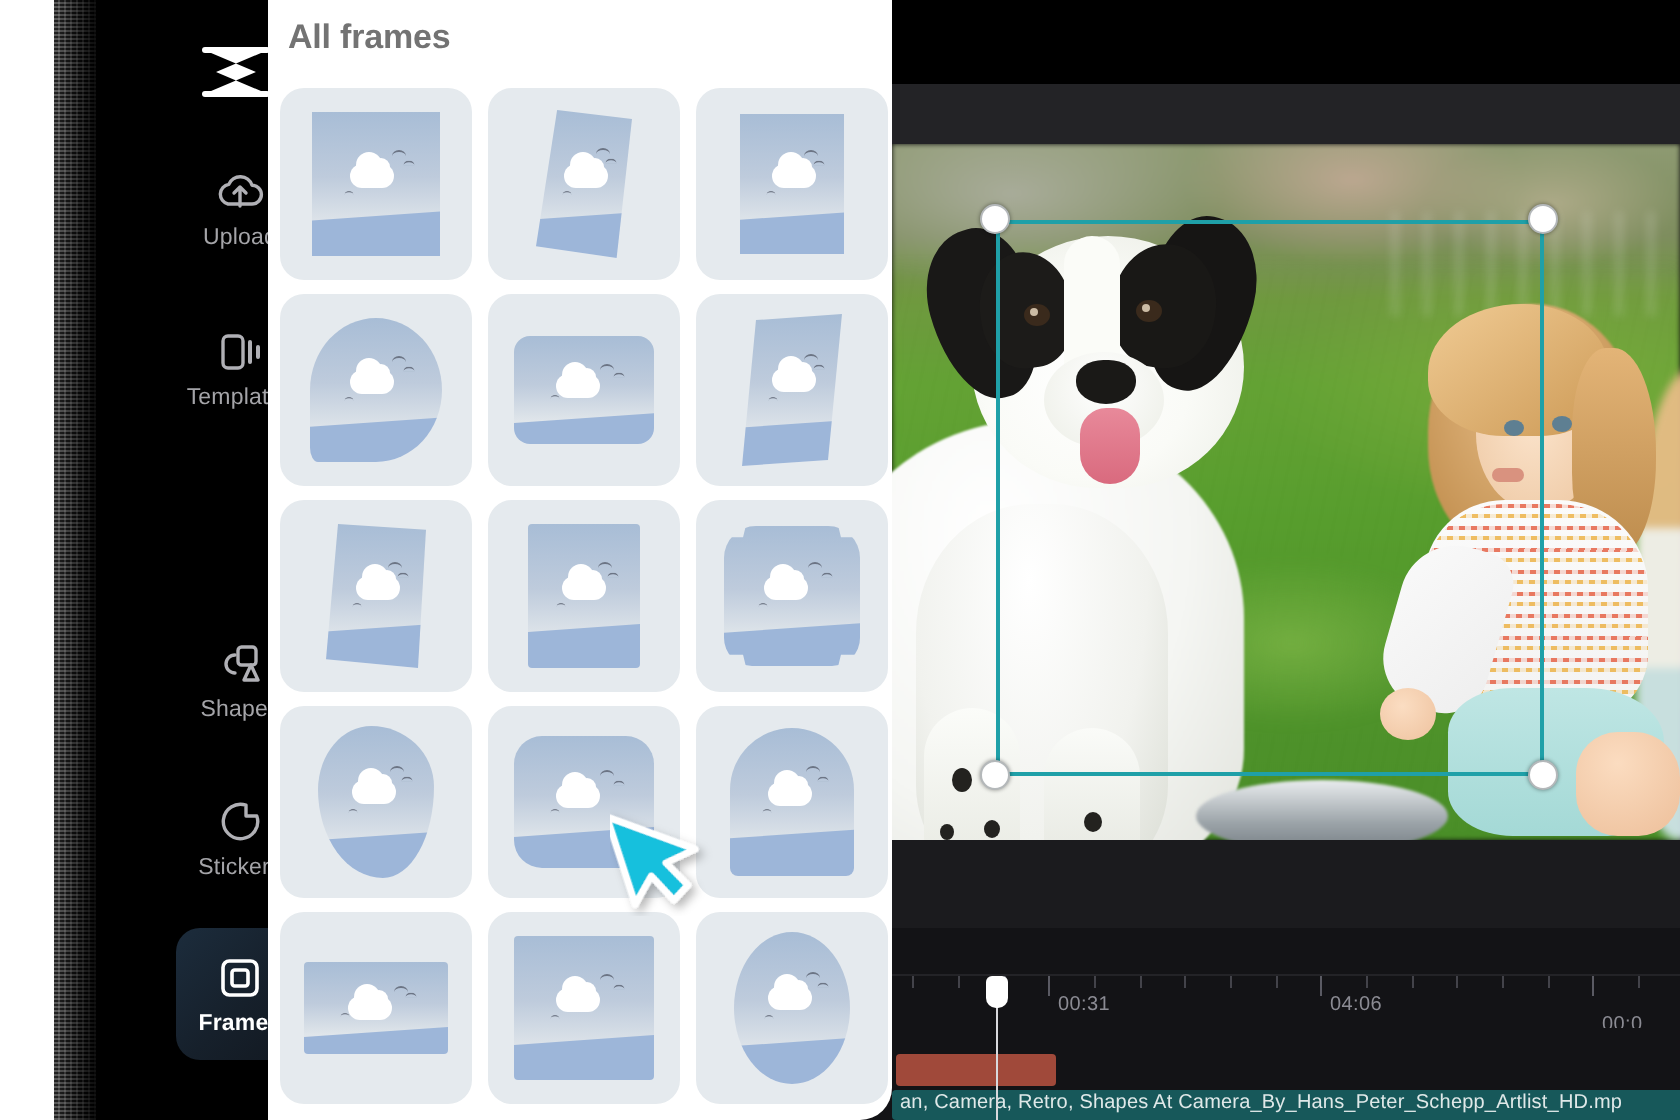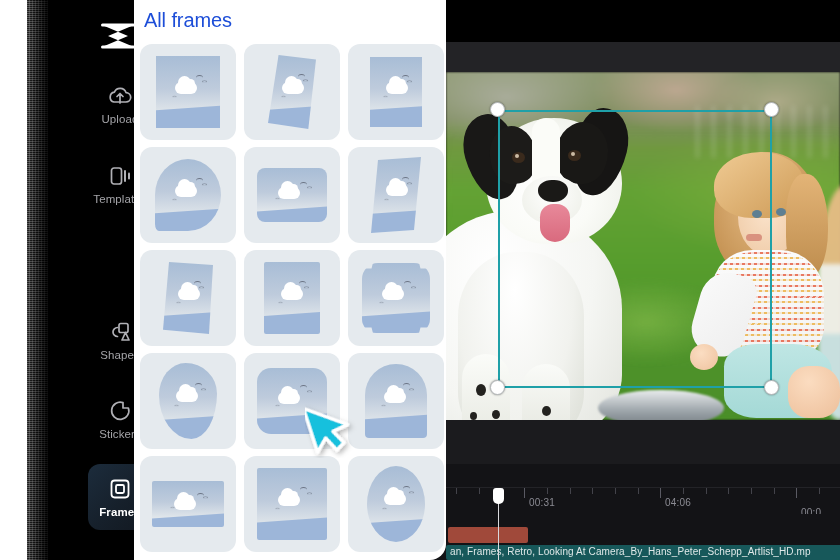--- a/index.html
+++ b/index.html
@@ -335,7 +335,7 @@
   }
   .panel-title {
     position: absolute; left: 10px; top: 9px;
-    font-size: 20px; font-weight: normal; color: #1d4ed8; letter-spacing: -.1px;
+    font-size: 17px; font-weight: bold; color: #737373; letter-spacing: -.1px;
   }
   .grid {
     position: absolute; left: 6px; top: 44px; width: 306px; height: 516px;

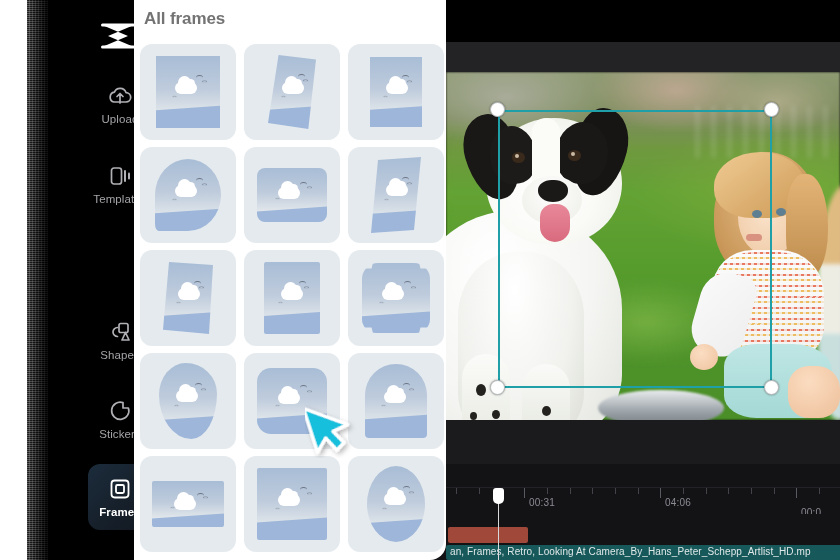--- a/index.html
+++ b/index.html
@@ -510,7 +510,7 @@
       <div class="tracks">
         <div class="clip-audio"></div>
         <div class="clip-video">
-          <span class="clip-video-label">an, Frames, Retro, Looking At Camera_By_Hans_Peter_Schepp_Artlist_HD.mp</span>
+          <span class="clip-video-label">an, Camera, Retro, Shapes At Camera_By_Hans_Peter_Schepp_Artlist_HD.mp</span>
         </div>
       </div>
 

